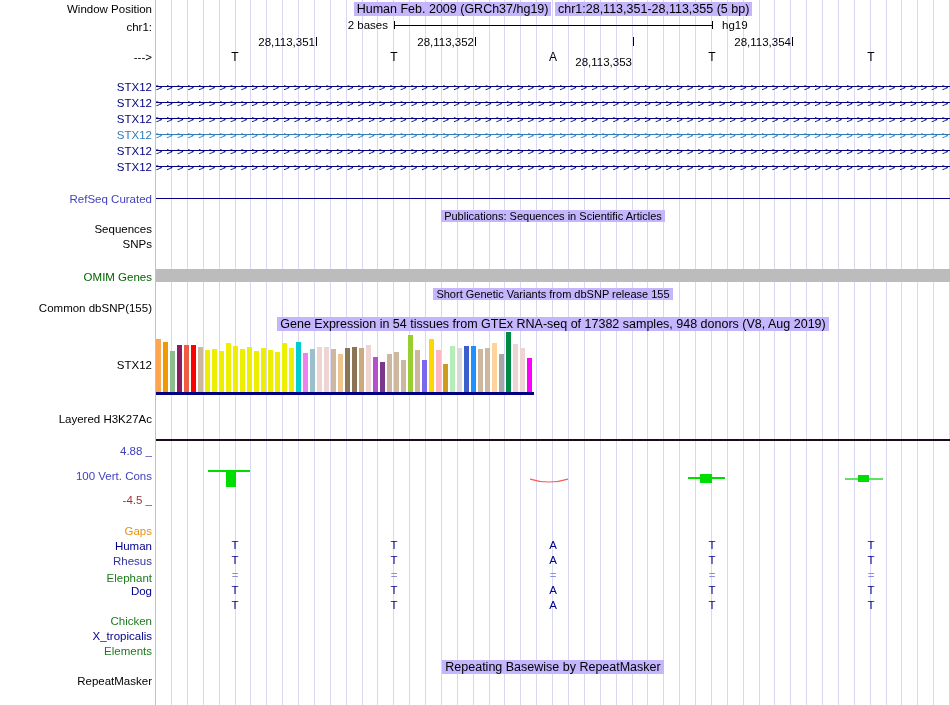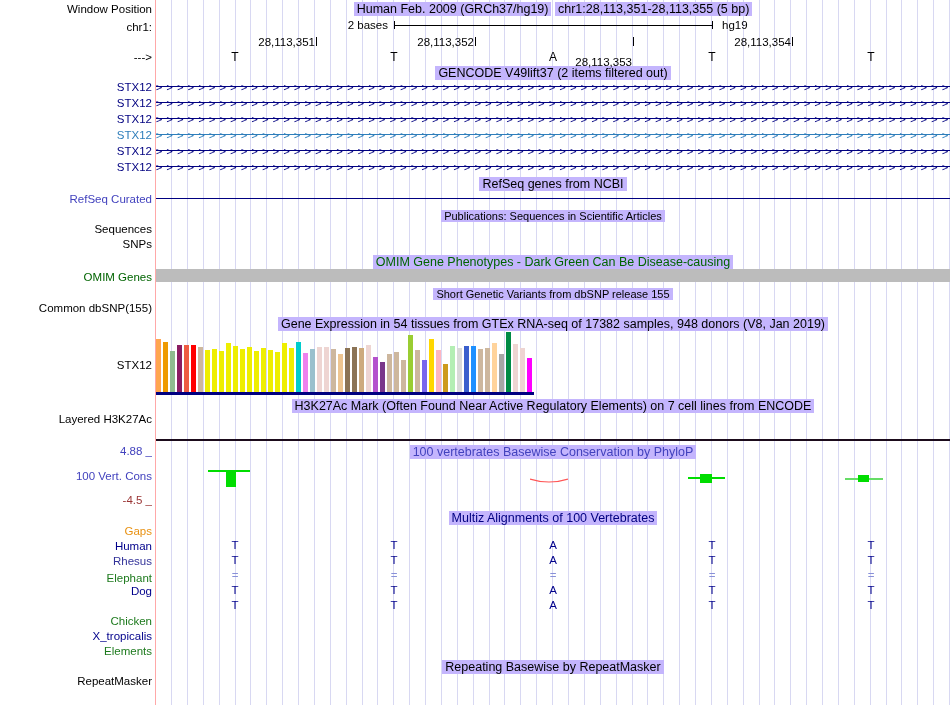--- a/index.html
+++ b/index.html
@@ -68,7 +68,6 @@
   <div class="lbl" style="top:50px;"><span>---&gt;</span></div>
   <div id="bases"></div>
 
-  <div class="trow" style="top:66px;"><span>GENCODE V49lift37 (2 items filtered out)</span></div>
   <div id="gencode-rows"></div>
 
   <div class="trow" style="top:177px;"><span>RefSeq genes from NCBI</span></div>

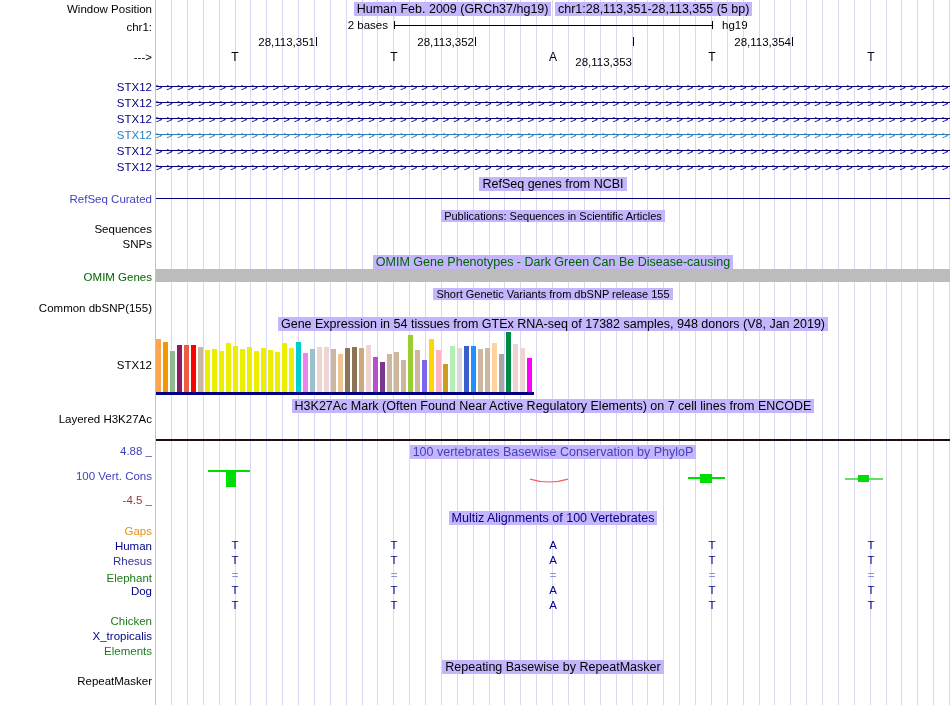--- a/index.html
+++ b/index.html
@@ -70,7 +70,6 @@
 
   <div id="gencode-rows"></div>
 
-  <div class="trow" style="top:177px;"><span>RefSeq genes from NCBI</span></div>
   <div class="lbl consblue" style="top:192px;"><span>RefSeq Curated</span></div>
   <div class="hline" style="top:198px;height:1px;background:#000080;"></div>
 

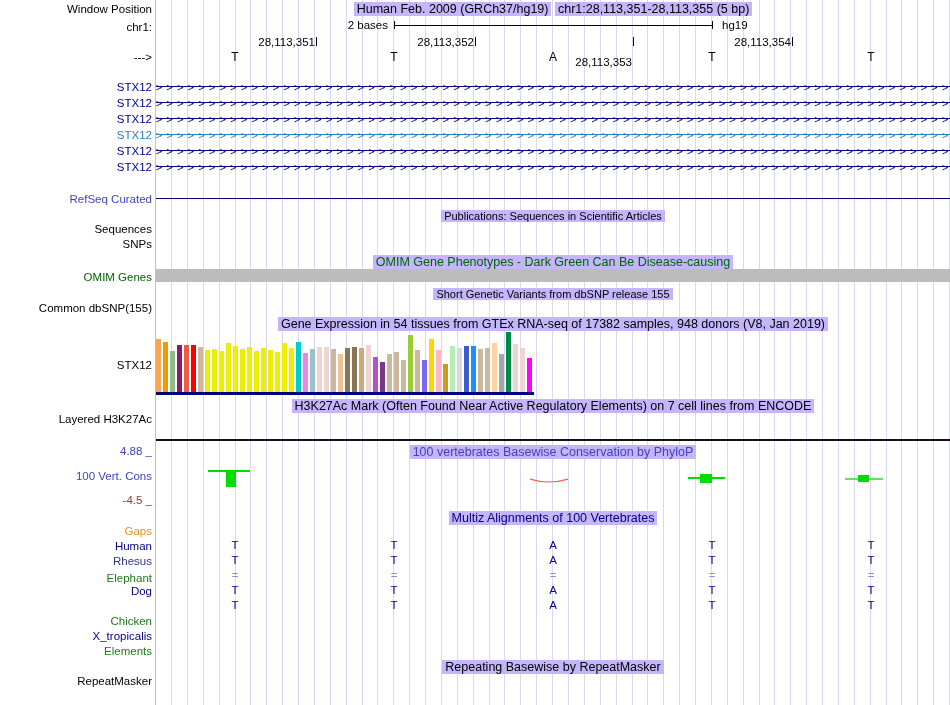--- a/index.html
+++ b/index.html
@@ -77,7 +77,6 @@
   <div class="lbl" style="top:222px;"><span>Sequences</span></div>
   <div class="lbl" style="top:237px;"><span>SNPs</span></div>
 
-  <div class="trow omimgreen" style="top:255px;"><span>OMIM Gene Phenotypes - Dark Green Can Be Disease-causing</span></div>
   <div class="lbl omimgreen" style="top:270px;"><span>OMIM Genes</span></div>
   <div class="hline" style="top:269px;height:13px;background:#BCBCBC;"></div>
 

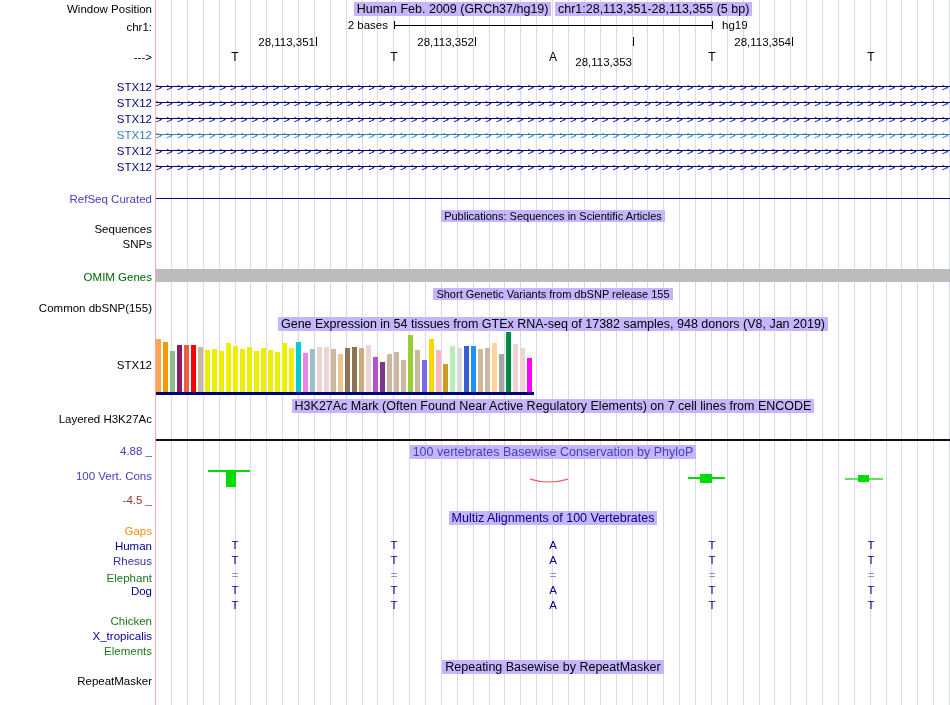--- a/index.html
+++ b/index.html
@@ -83,7 +83,7 @@
   <div class="trow small" style="top:287px;"><span>Short Genetic Variants from dbSNP release 155</span></div>
   <div class="lbl" style="top:301px;"><span>Common dbSNP(155)</span></div>
 
-  <div class="trow" style="top:317px;"><span>Gene Expression in 54 tissues from GTEx RNA-seq of 17382 samples, 948 donors (V8, Jan 2019)</span></div>
+  <div class="trow" style="top:317px;"><span>Gene Expression in 54 tissues from GTEx RNA-seq of 17382 samples, 948 donors (V8, Aug 2019)</span></div>
   <div class="lbl" style="top:358px;"><span>STX12</span></div>
   <div id="gtex-bars">
       <div class="bar" style="height: 53px; background: rgb(255, 165, 79);"></div>

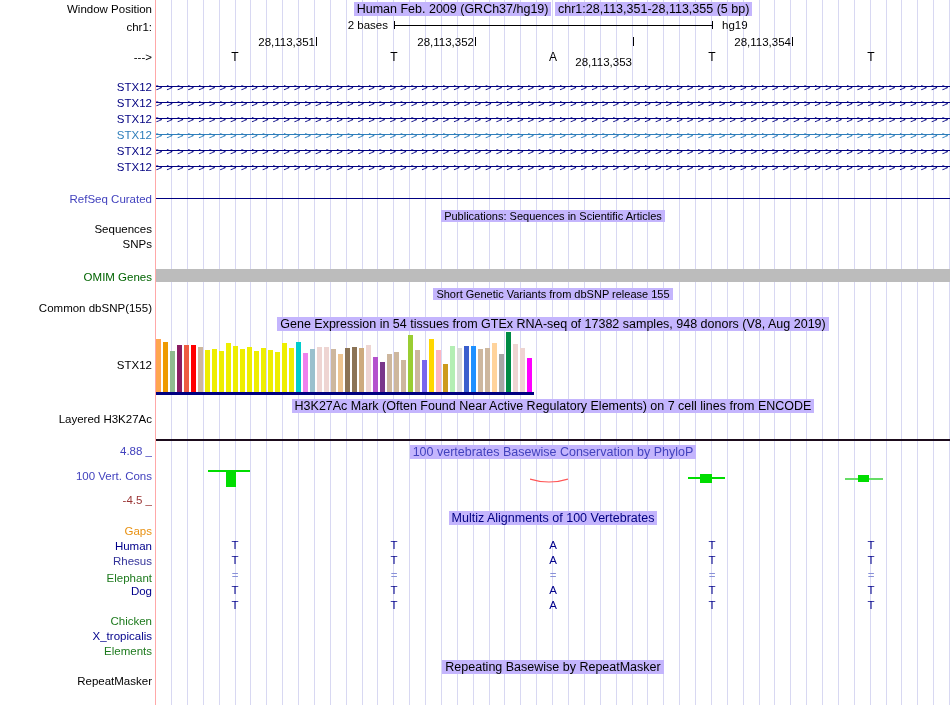--- a/index.html
+++ b/index.html
@@ -143,7 +143,6 @@
     </div>
   <div id="gtex-base"></div>
 
-  <div class="trow" style="top:399px;"><span>H3K27Ac Mark (Often Found Near Active Regulatory Elements) on 7 cell lines from ENCODE</span></div>
   <div class="lbl" style="top:412px;"><span>Layered H3K27Ac</span></div>
   <div class="hline" style="top:439px;height:2px;background:#1B0B1B;"></div>
 

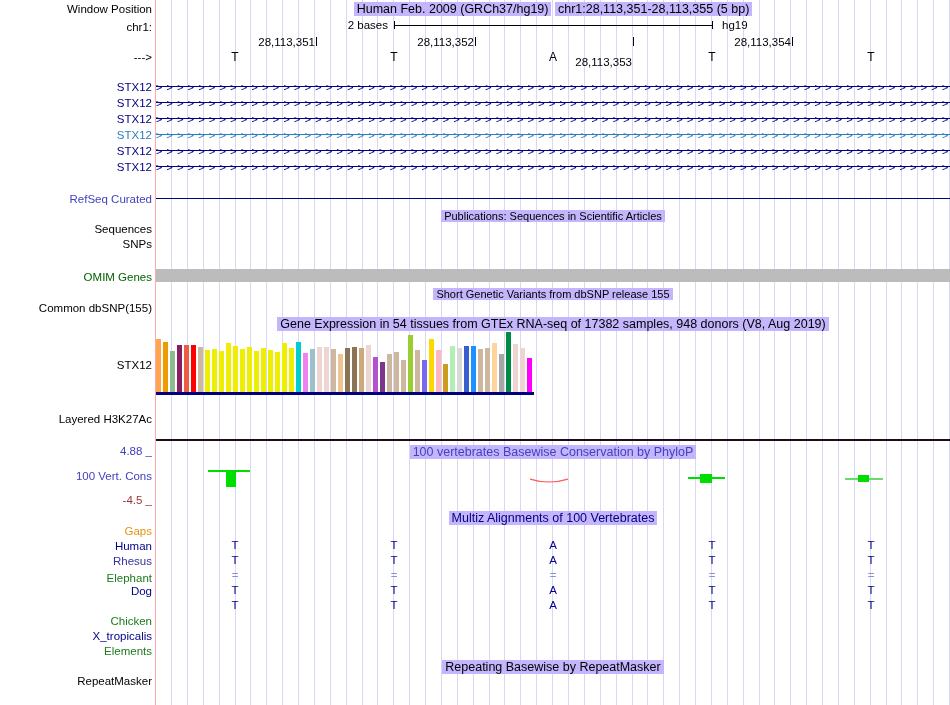--- a/index.html
+++ b/index.html
@@ -147,7 +147,6 @@
   <div class="hline" style="top:439px;height:2px;background:#1B0B1B;"></div>
 
   <div class="lbl consblue" style="top:444px;"><span>4.88 _</span></div>
-  <div class="trow consblue" style="top:445px;"><span>100 vertebrates Basewise Conservation by PhyloP</span></div>
   <div class="lbl consblue" style="top:469px;"><span>100 Vert. Cons</span></div>
   <div class="lbl minred" style="top:493px;"><span>-4.5 _</span></div>
 

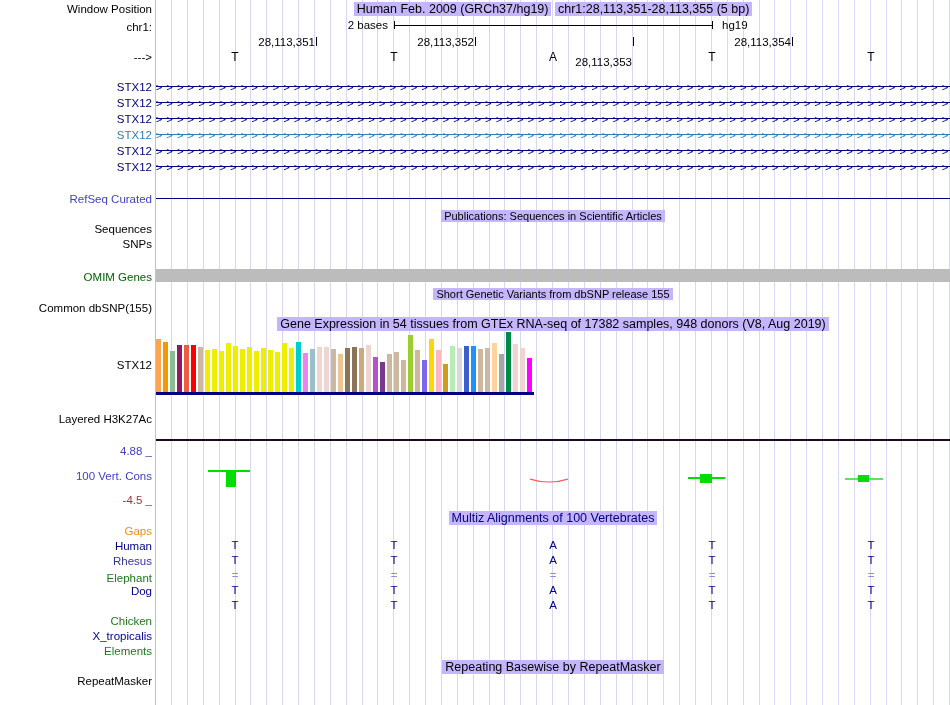--- a/index.html
+++ b/index.html
@@ -160,7 +160,6 @@
   <div class="cons-line" style="left:845px;top:478px;width:38px;background:#66DD66;"></div>
   <div class="cons-sq" style="left:858px;top:475px;width:11px;height:7px;"></div>
 
-  <div class="trow navy" style="top:511px;"><span>Multiz Alignments of 100 Vertebrates</span></div>
   <div id="multiz"></div>
 
   <div class="trow" style="top:660px;"><span>Repeating Basewise by RepeatMasker</span></div>

